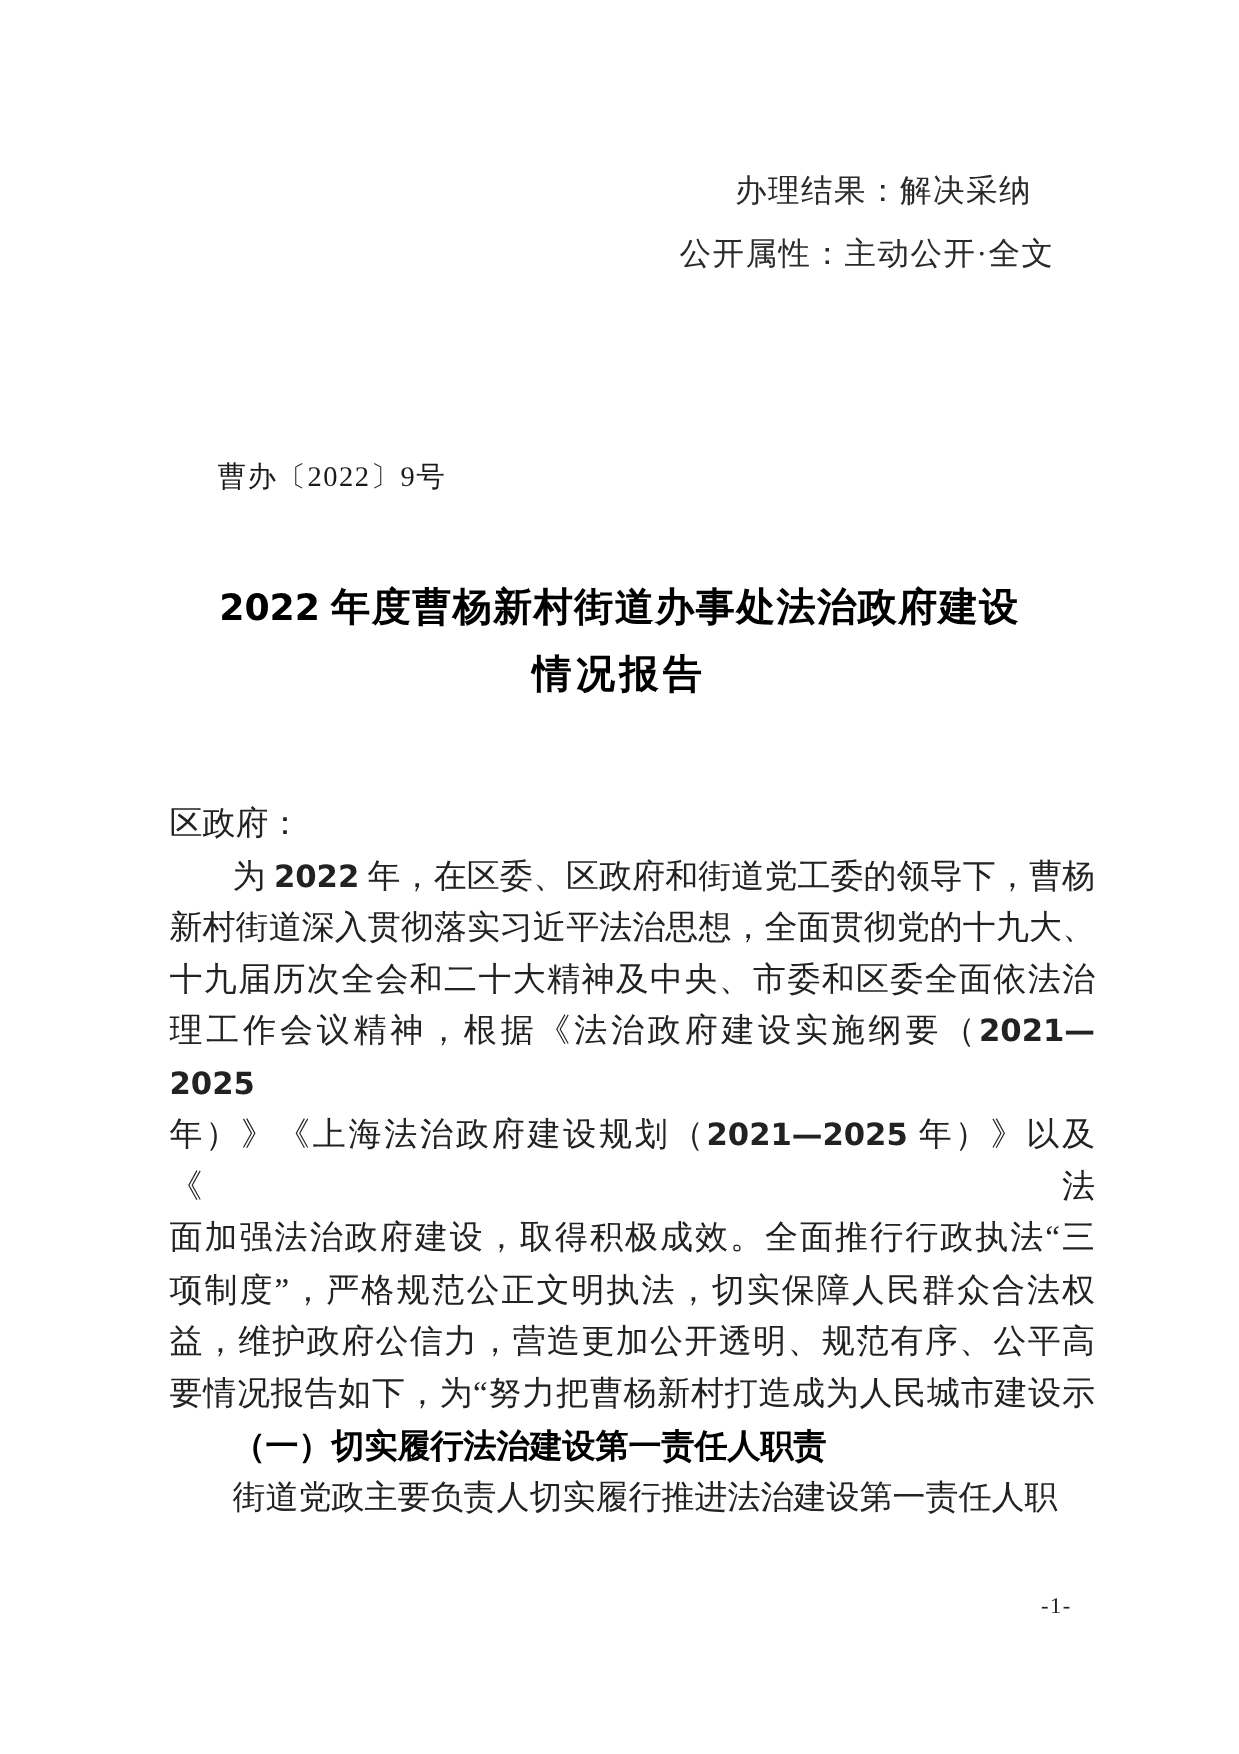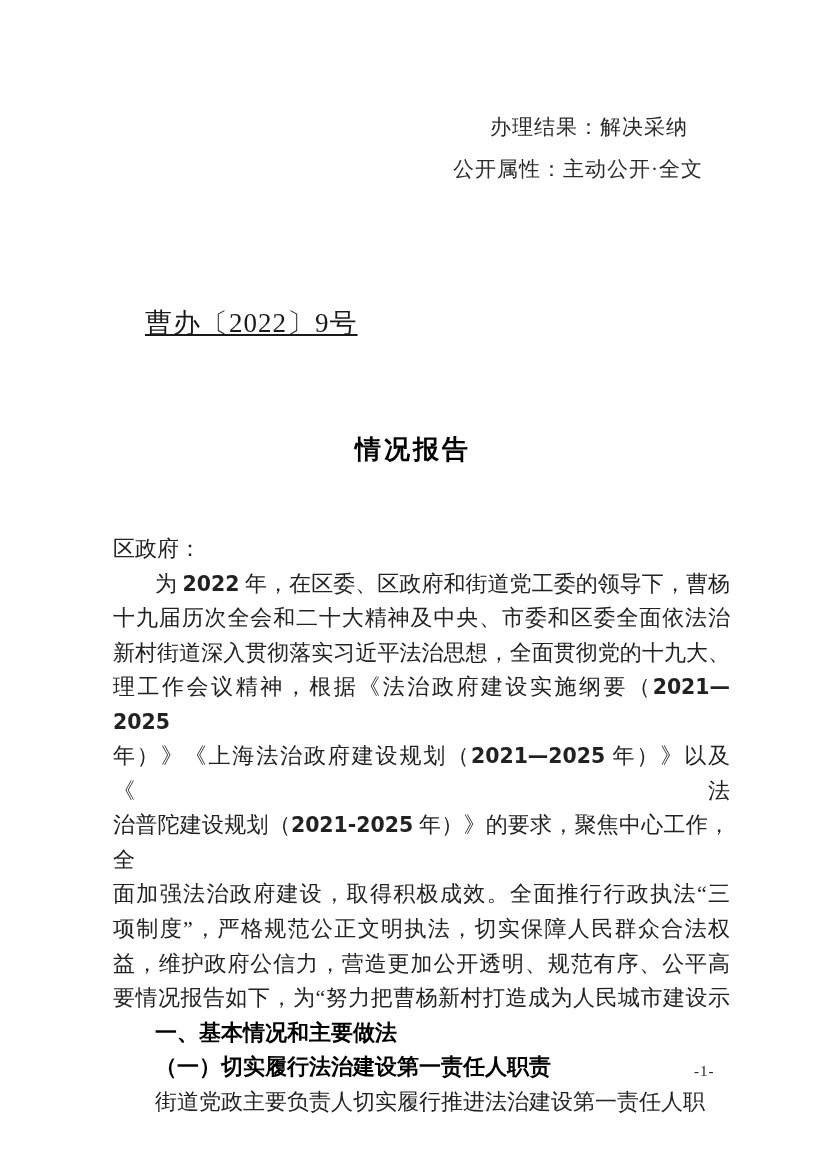--- a/index.html
+++ b/index.html
@@ -29,7 +29,7 @@
   .admin-publicity{ left: 453px; top: 158px; }
 
   
-  .doc-number { left: 145px; top: 305px; font-size: 27px; letter-spacing: 1px; text-decoration: underline; }
+  .doc-number { left: 145px; top: 305px; font-size: 19px; letter-spacing: 1px; }
   .signer     { left: 530px; top: 305px; font-size: 21px; letter-spacing: 2px; }
 
   

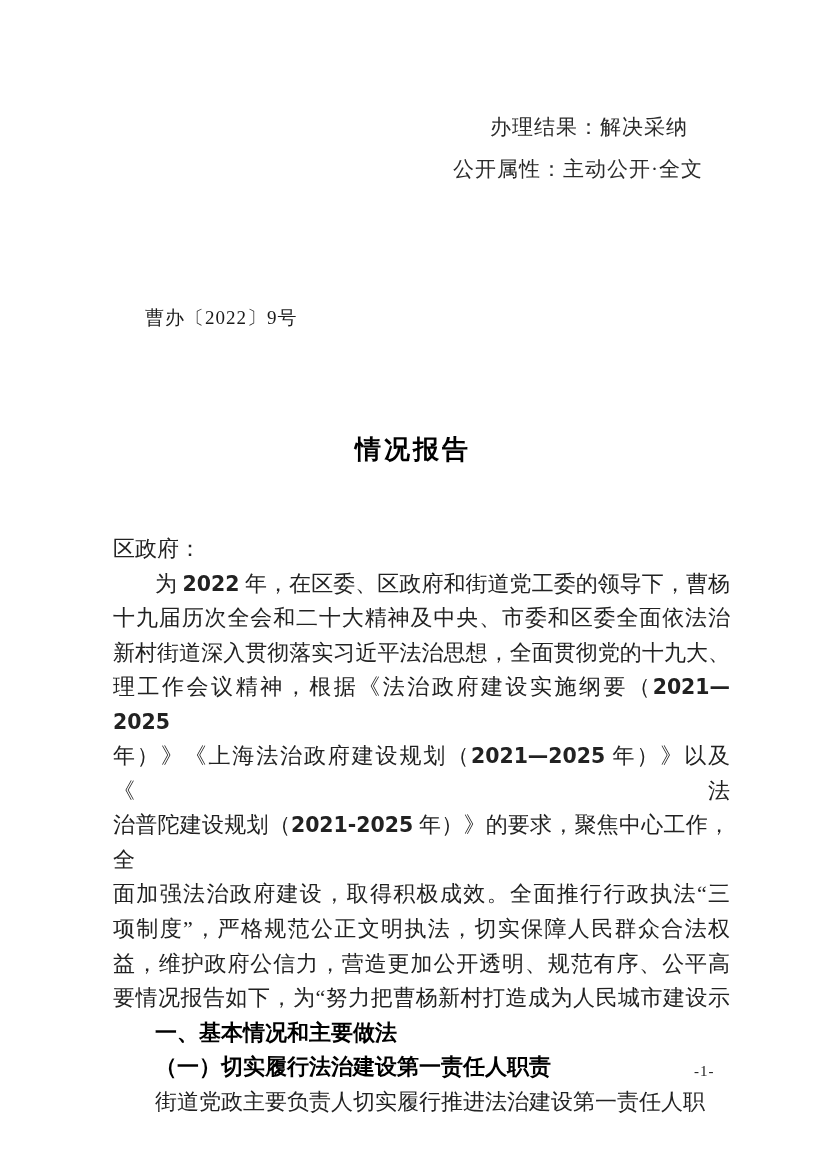--- a/index.html
+++ b/index.html
@@ -93,6 +93,7 @@
   <div class="abs doc-number">曹办〔2022〕9号</div>
 
 
+  <div class="abs title-line title-1"><span class="num">2022</span> 年度曹杨新村街道办事处法治政府建设</div>
 
   <div class="abs title-line title-2">情况报告</div>
 

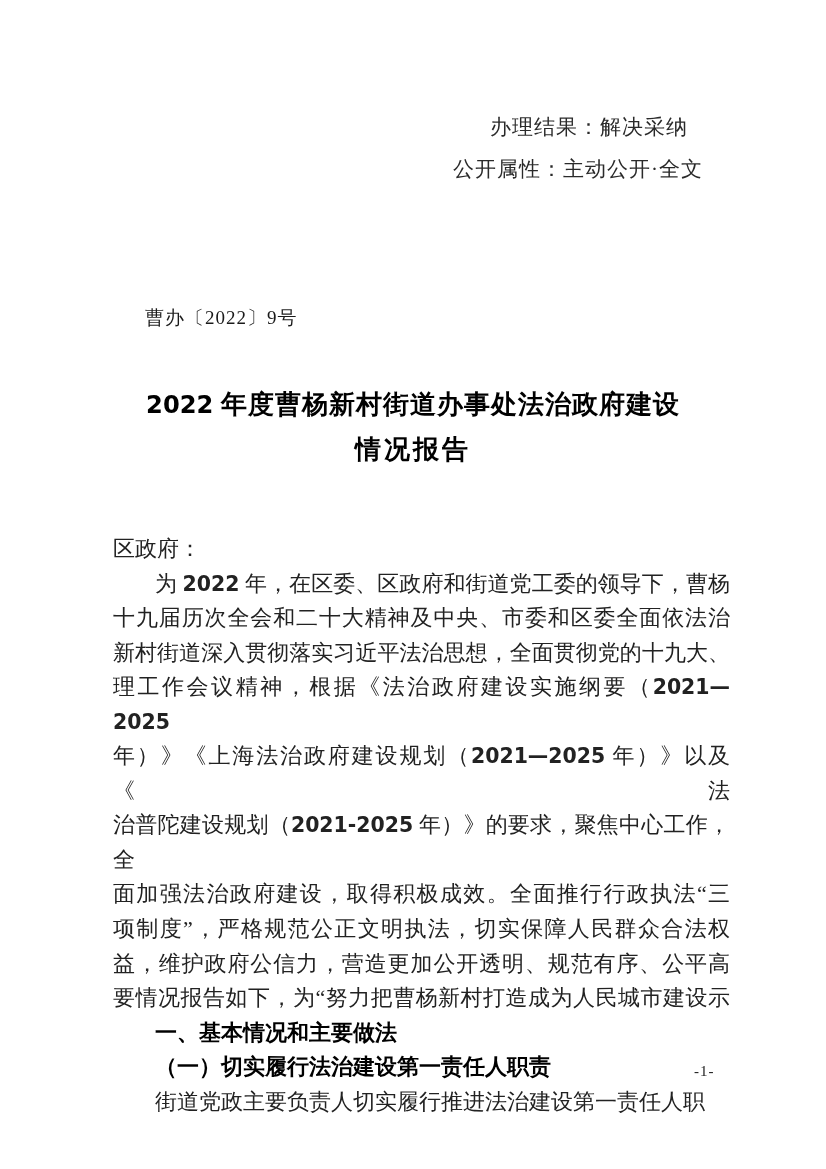--- a/index.html
+++ b/index.html
@@ -100,8 +100,8 @@
   <div class="body-block">
       <div class="body-line">区政府：</div>
       <div class="body-line fill indent">为 <span class="num">2022</span> 年，在区委、区政府和街道党工委的领导下，曹杨</div>
+      <div class="body-line fill">新村街道深入贯彻落实习近平法治思想，全面贯彻党的十九大、</div>
       <div class="body-line fill">十九届历次全会和二十大精神及中央、市委和区委全面依法治</div>
-      <div class="body-line fill">新村街道深入贯彻落实习近平法治思想，全面贯彻党的十九大、</div>
       <div class="body-line fill">理工作会议精神，根据《法治政府建设实施纲要（<span class="num">2021—2025</span></div>
       <div class="body-line fill">年）》《上海法治政府建设规划（<span class="num">2021—2025</span> 年）》以及《法</div>
       <div class="body-line fill">治普陀建设规划（<span class="num">2021-2025</span> 年）》的要求，聚焦中心工作，全</div>

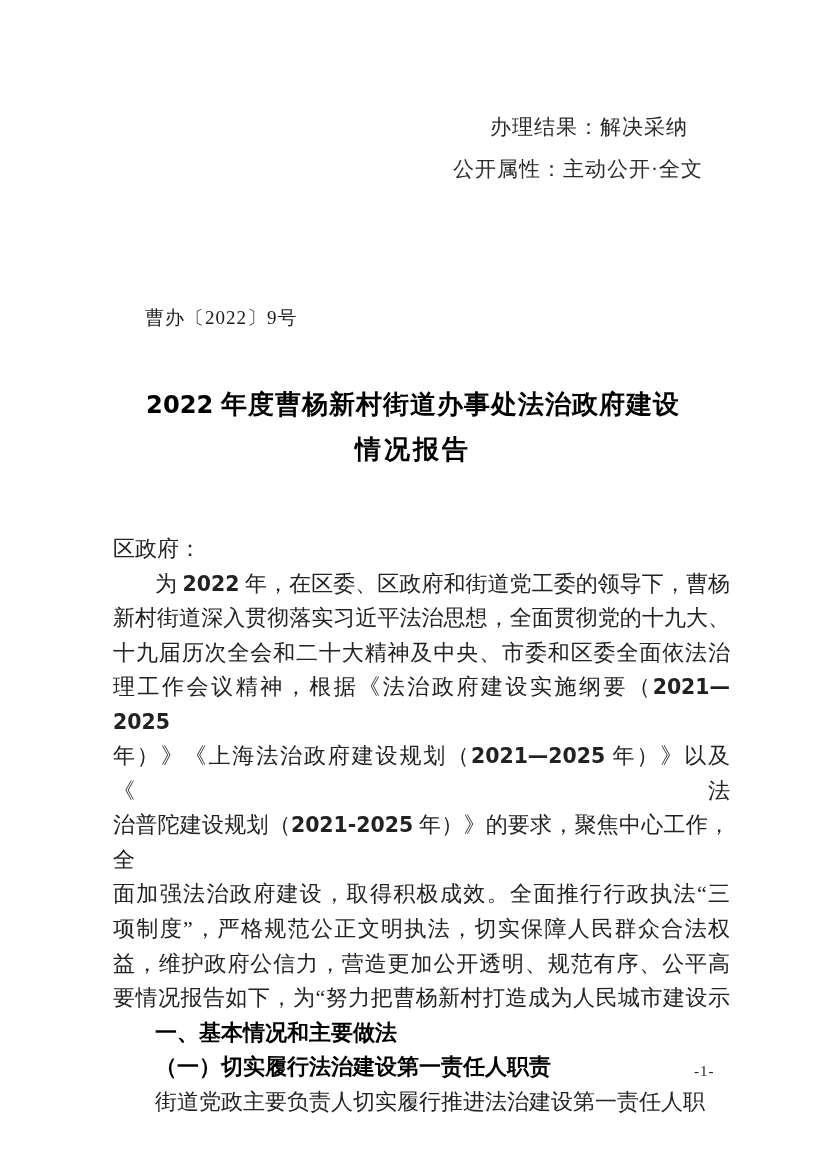--- a/index.html
+++ b/index.html
@@ -104,7 +104,6 @@
       <div class="body-line fill">十九届历次全会和二十大精神及中央、市委和区委全面依法治</div>
       <div class="body-line fill">理工作会议精神，根据《法治政府建设实施纲要（<span class="num">2021—2025</span></div>
       <div class="body-line fill">年）》《上海法治政府建设规划（<span class="num">2021—2025</span> 年）》以及《法</div>
-      <div class="body-line fill">治普陀建设规划（<span class="num">2021-2025</span> 年）》的要求，聚焦中心工作，全</div>
       <div class="body-line fill">面加强法治政府建设，取得积极成效。全面推行行政执法“三</div>
       <div class="body-line fill">项制度”，严格规范公正文明执法，切实保障人民群众合法权</div>
       <div class="body-line fill">益，维护政府公信力，营造更加公开透明、规范有序、公平高</div>

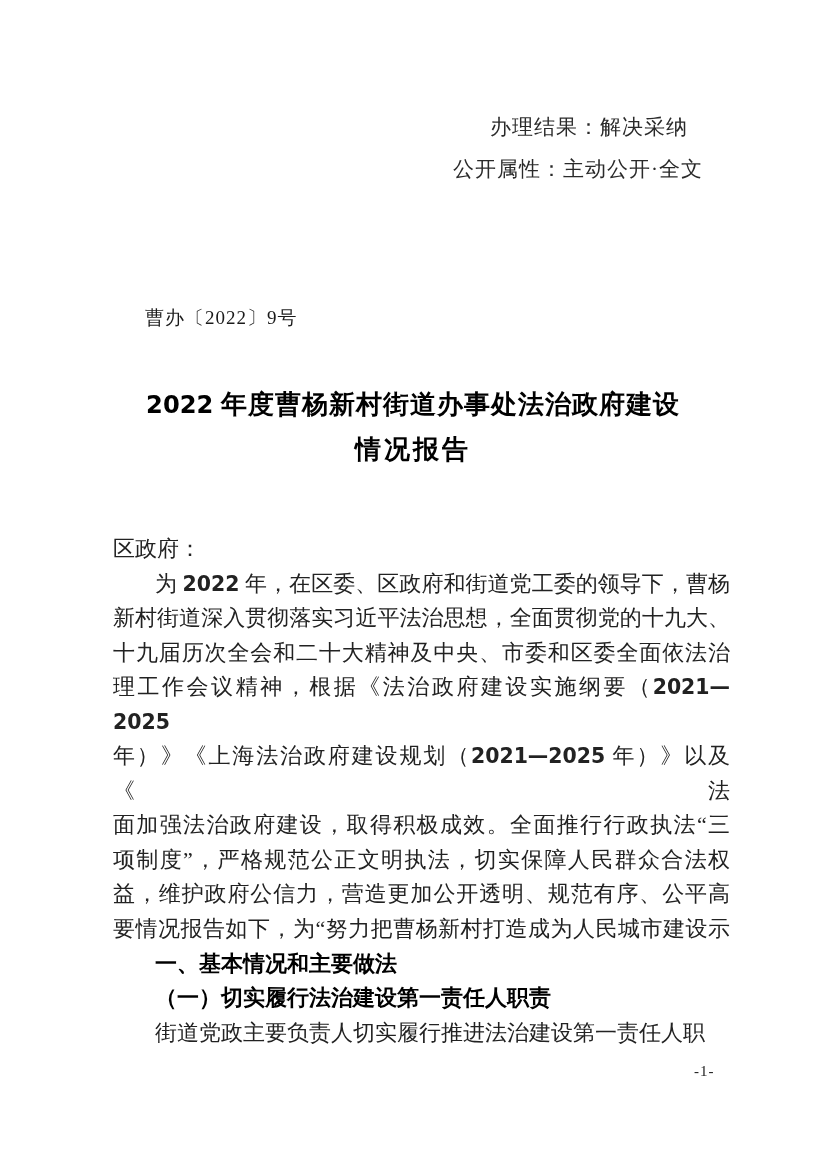--- a/index.html
+++ b/index.html
@@ -108,7 +108,6 @@
       <div class="body-line fill">项制度”，严格规范公正文明执法，切实保障人民群众合法权</div>
       <div class="body-line fill">益，维护政府公信力，营造更加公开透明、规范有序、公平高</div>
       <div class="body-line fill">要情况报告如下，为“努力把曹杨新村打造成为人民城市建设示</div>
-      <div class="body-line indent bold">一、基本情况和主要做法</div>
       <div class="body-line indent bold">（一）切实履行法治建设第一责任人职责</div>
       <div class="body-line indent">街道党政主要负责人切实履行推进法治建设第一责任人职</div>
     </div>

